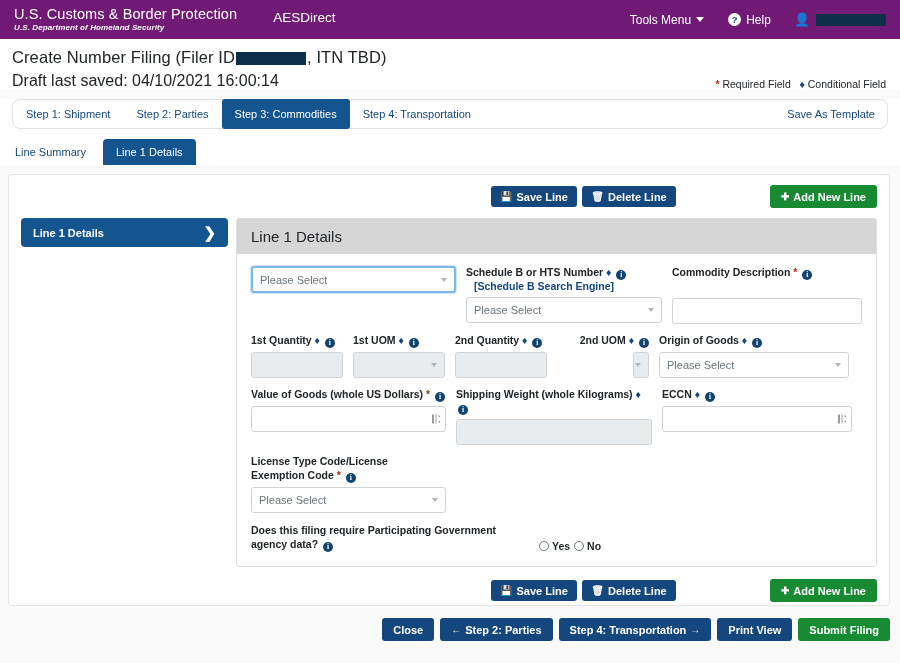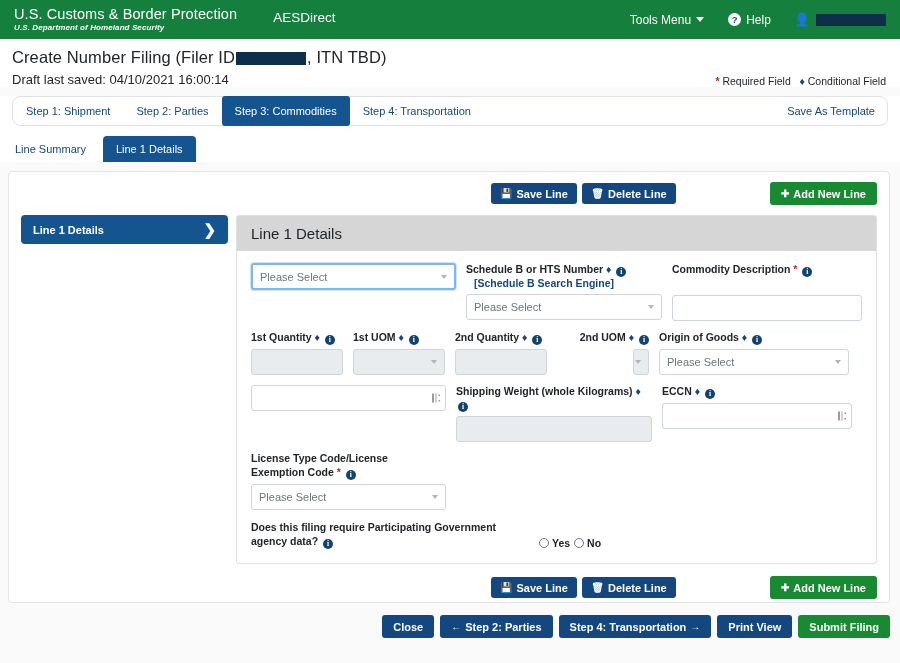--- a/index.html
+++ b/index.html
@@ -15,7 +15,7 @@
   
   .topbar {
     height: 39px;
-    background: #15803d;
+    background: #701a75;
     display: flex;
     align-items: center;
     padding: 0 14px;

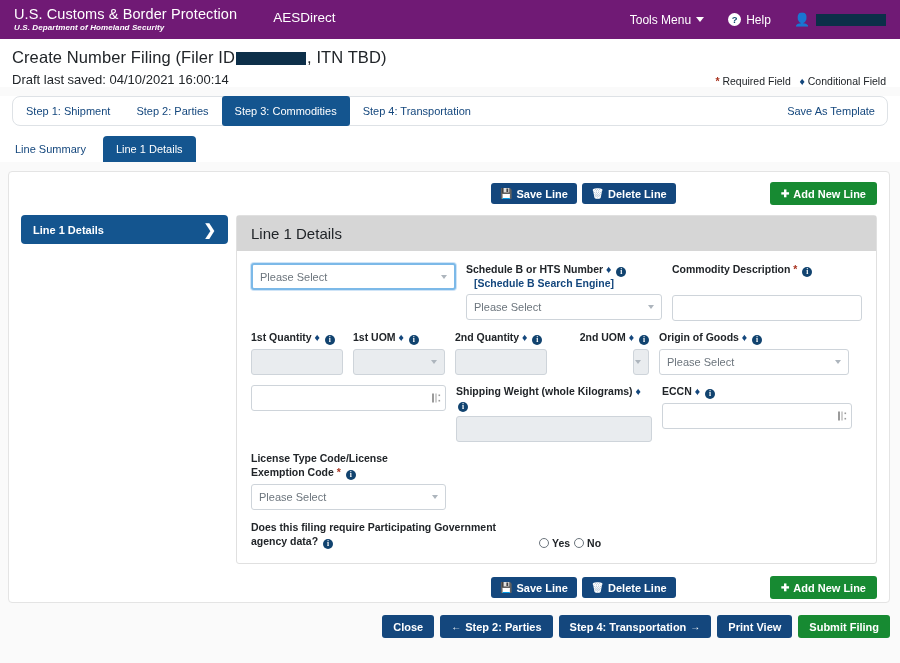--- a/index.html
+++ b/index.html
@@ -71,7 +71,7 @@
     margin: 0 1px;
   }
   .subline-row { display: flex; align-items: flex-end; justify-content: space-between; margin-top: 5px; }
-  .draft-saved { font-size: 13px; color: #212529; }
+  .draft-saved { font-size: 16px; color: #212529; }
   .field-legend { font-size: 10.5px; color: #212529; white-space: nowrap; }
   .req-star { color: #a8321e; font-weight: 700; }
   .cond-diamond { color: #14477d; font-weight: 700; }

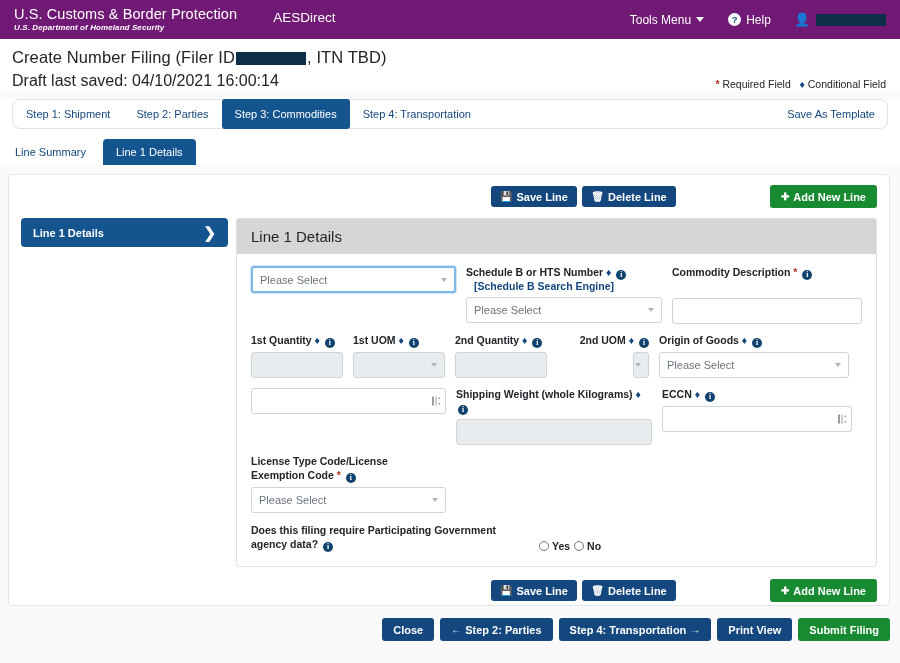--- a/index.html
+++ b/index.html
@@ -445,6 +445,11 @@
 
           <div class="frow" style="margin-top:4px;">
             <div class="fgroup" style="width:195px; margin-right:10px;">
+              <label class="flabel">
+                <span>Value of Goods (whole US Dollars)</span>
+                <span class="req-star">*</span>
+                <span class="info-icon">i</span>
+              </label>
               <div class="ctl">
                 <input type="text" placeholder="" style="">
                 <svg class="spin" viewBox="0 0 9 11">

